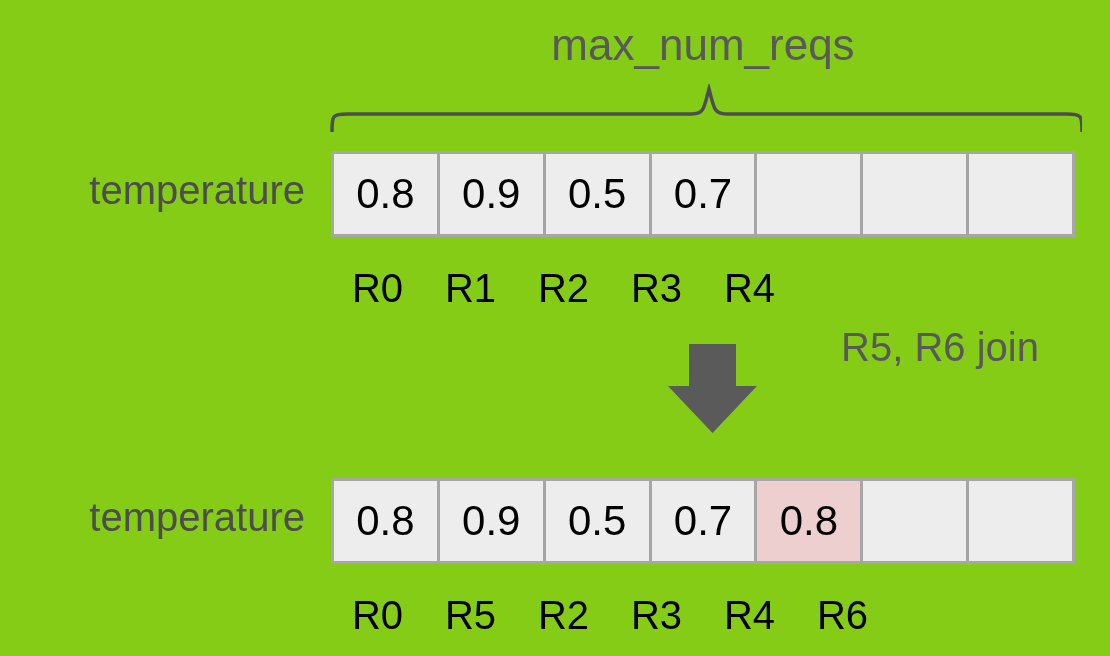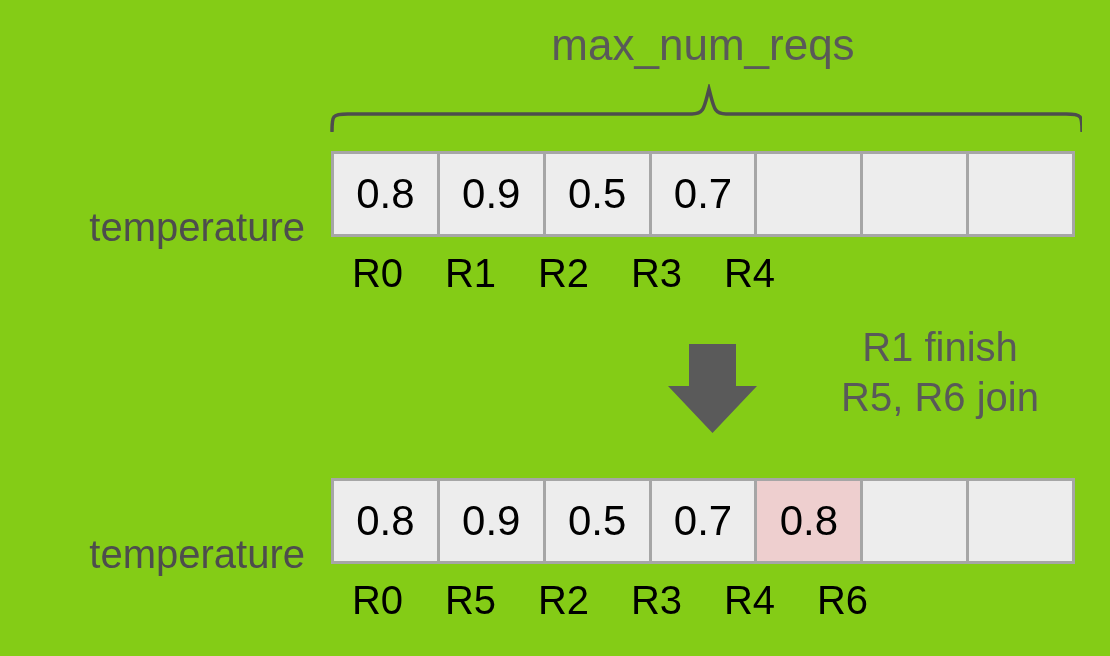--- a/index.html
+++ b/index.html
@@ -37,7 +37,6 @@
     text-align: right;
     width: 290px;
     left: 15px;
-    margin-top: 37px;
   }
 
   

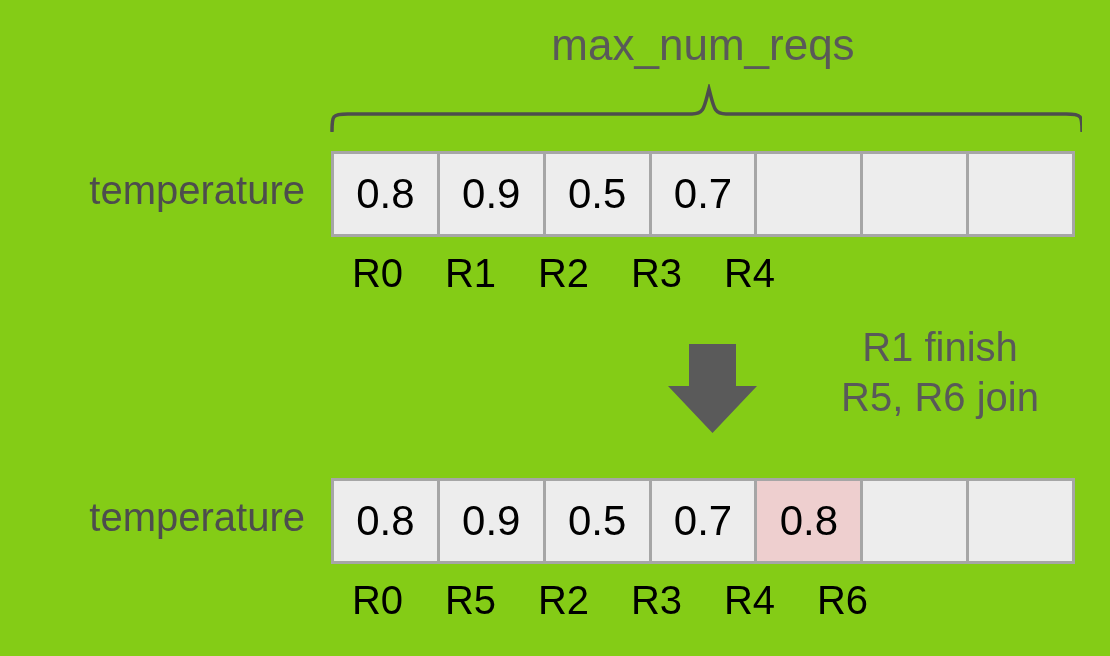--- a/index.html
+++ b/index.html
@@ -81,6 +81,7 @@
     width: 744px;
     height: 48px;
     display: flex;
+    margin-top: 15px;
   }
   .tag {
     flex: 1 1 0;

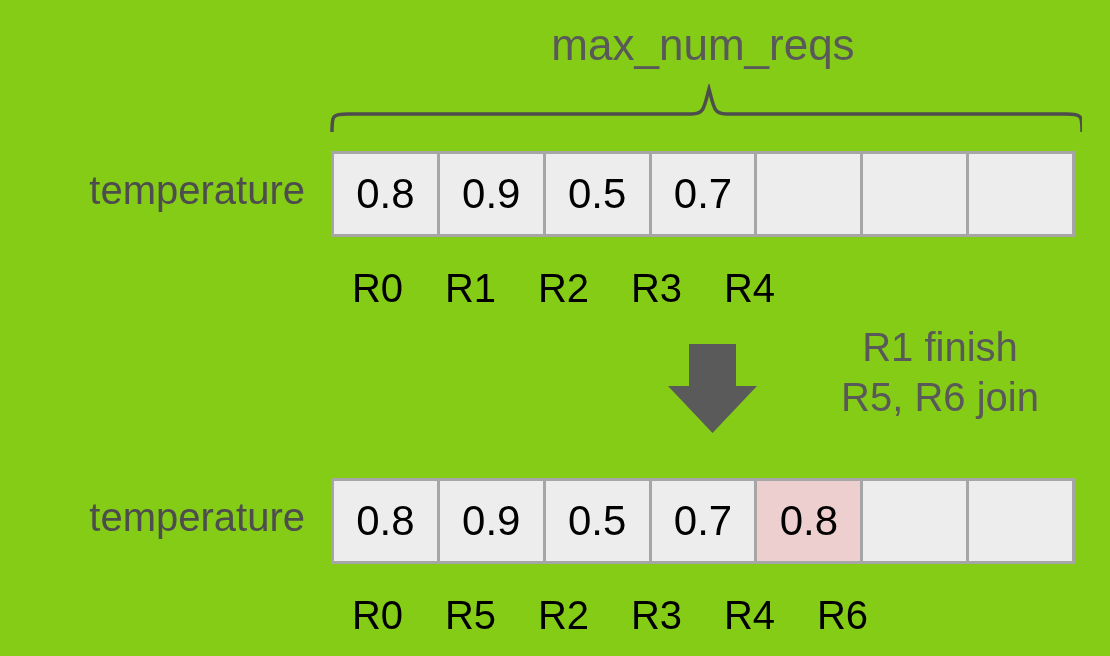--- a/index.html
+++ b/index.html
@@ -159,7 +159,6 @@
   </div>
 
   <div class="abs note">
-    <div>R1 finish</div>
     <div>R5, R6 join</div>
   </div>
 

